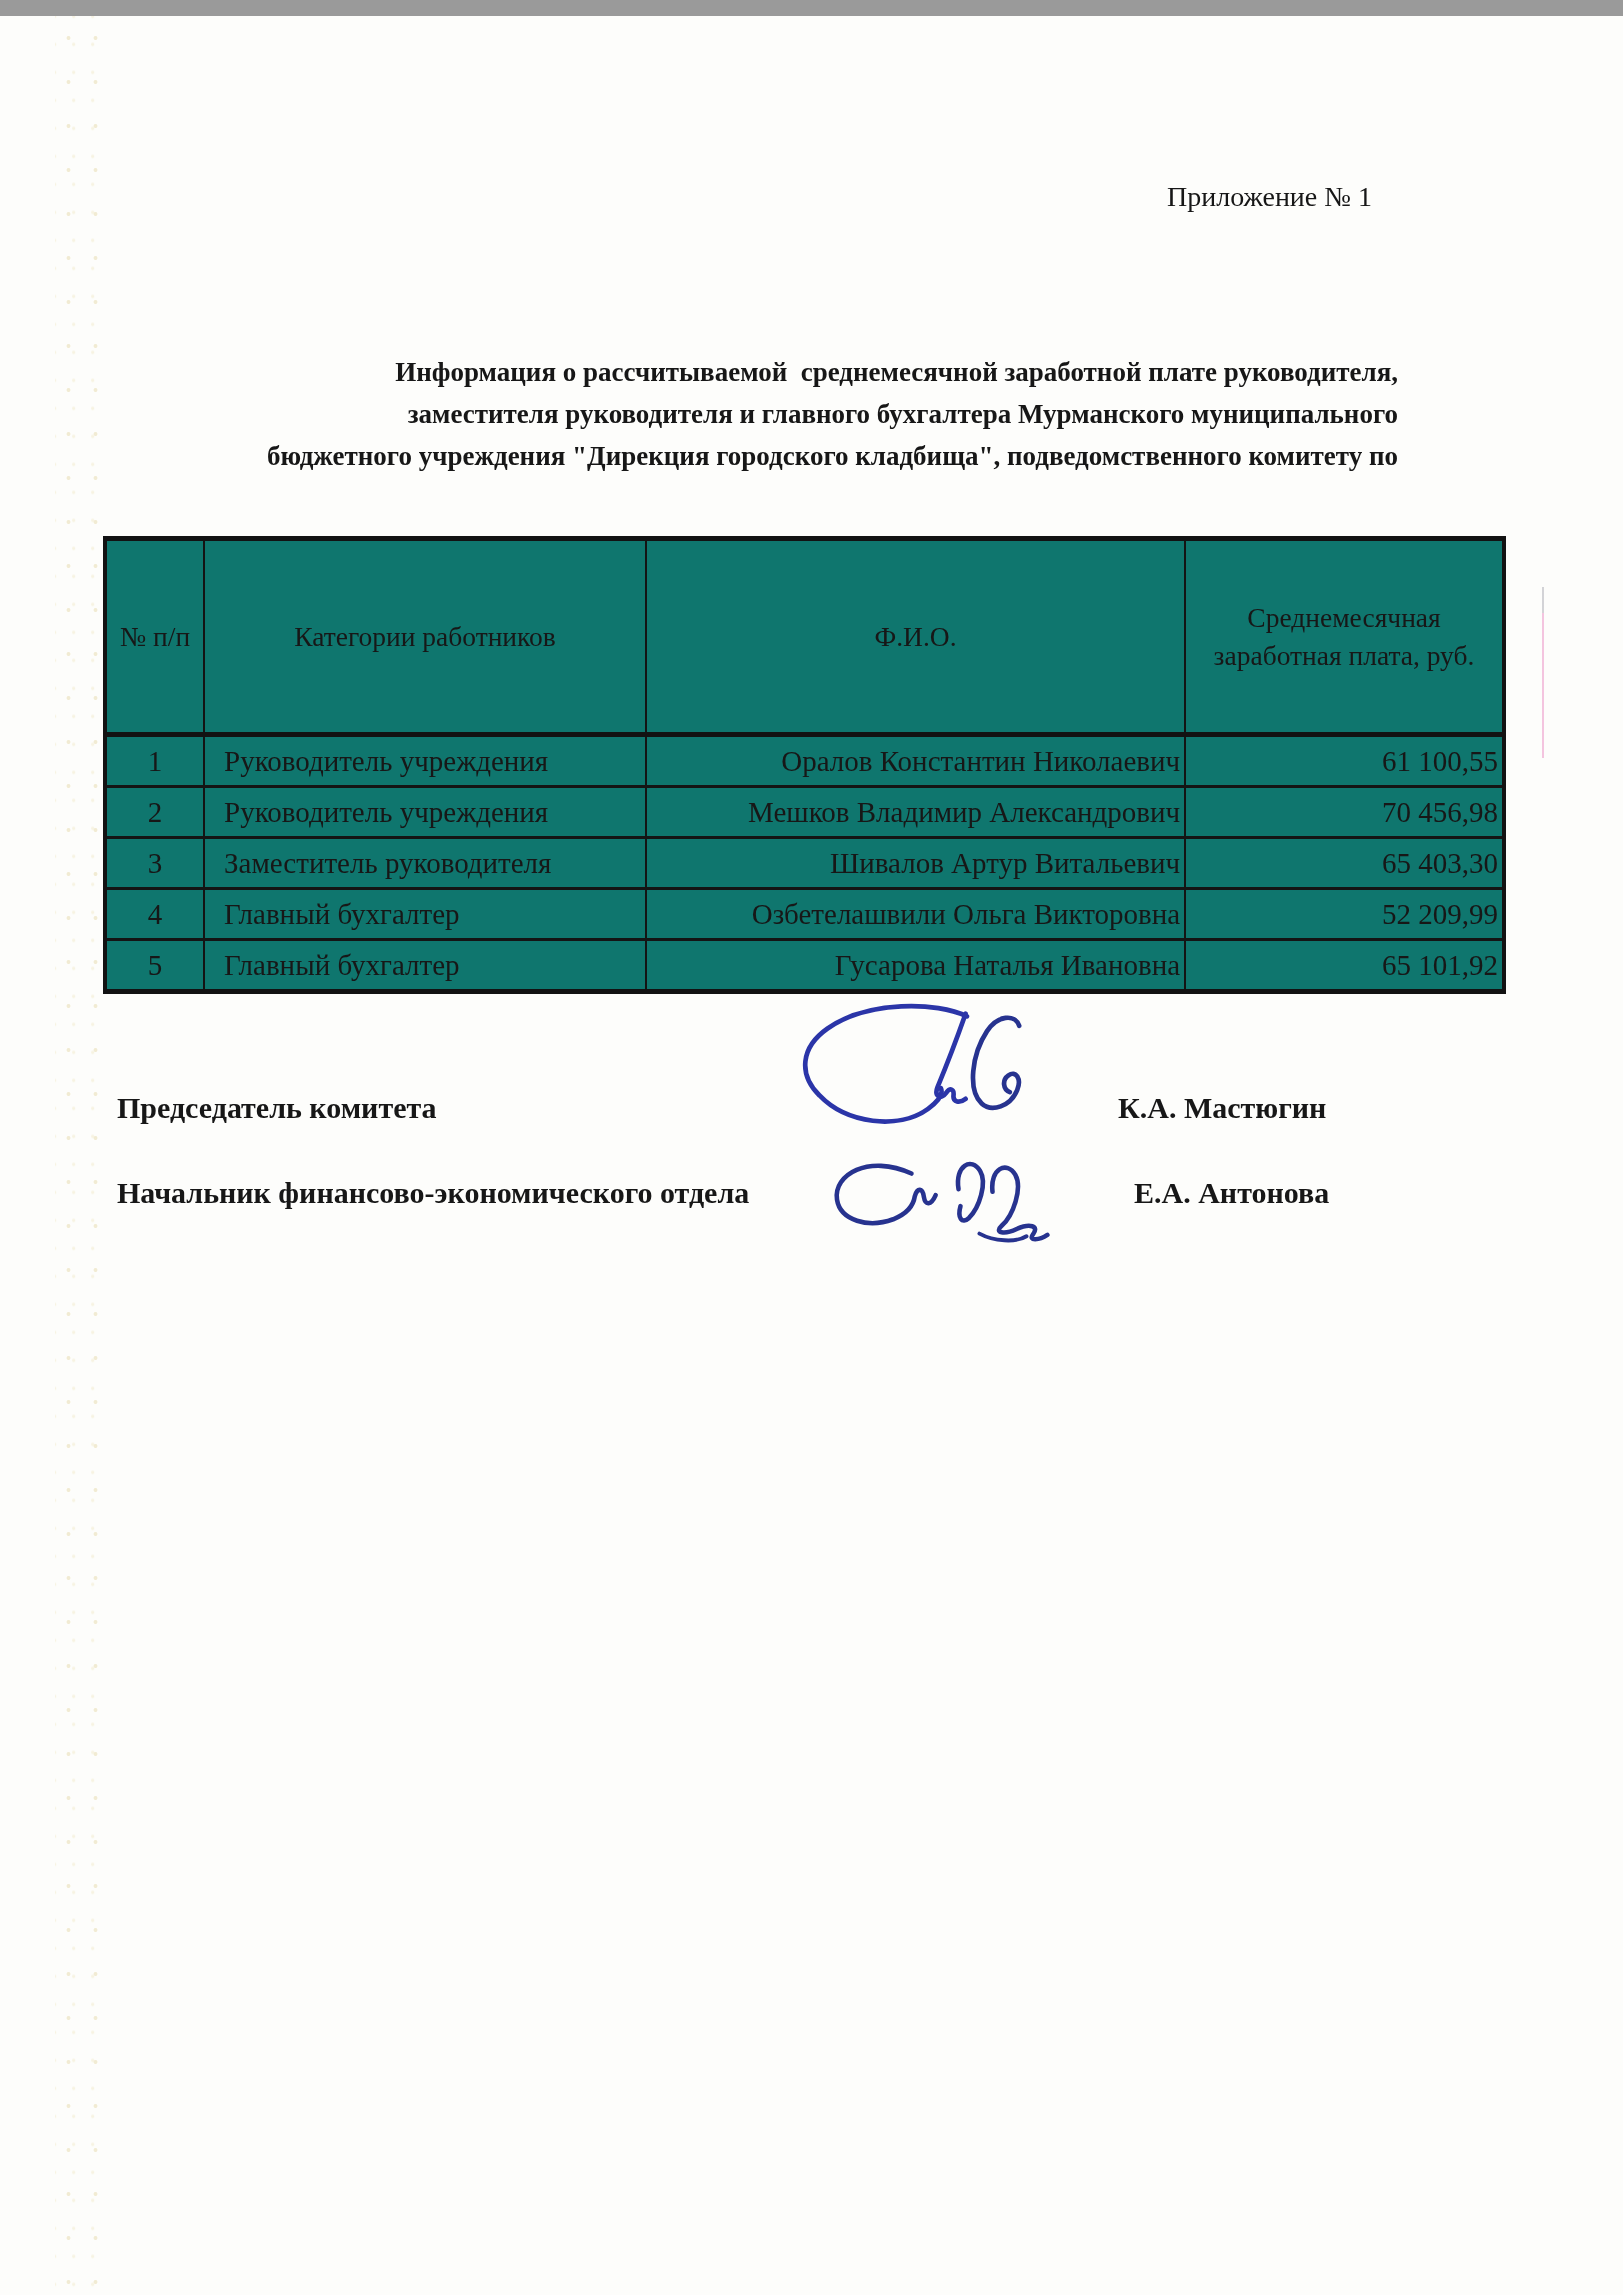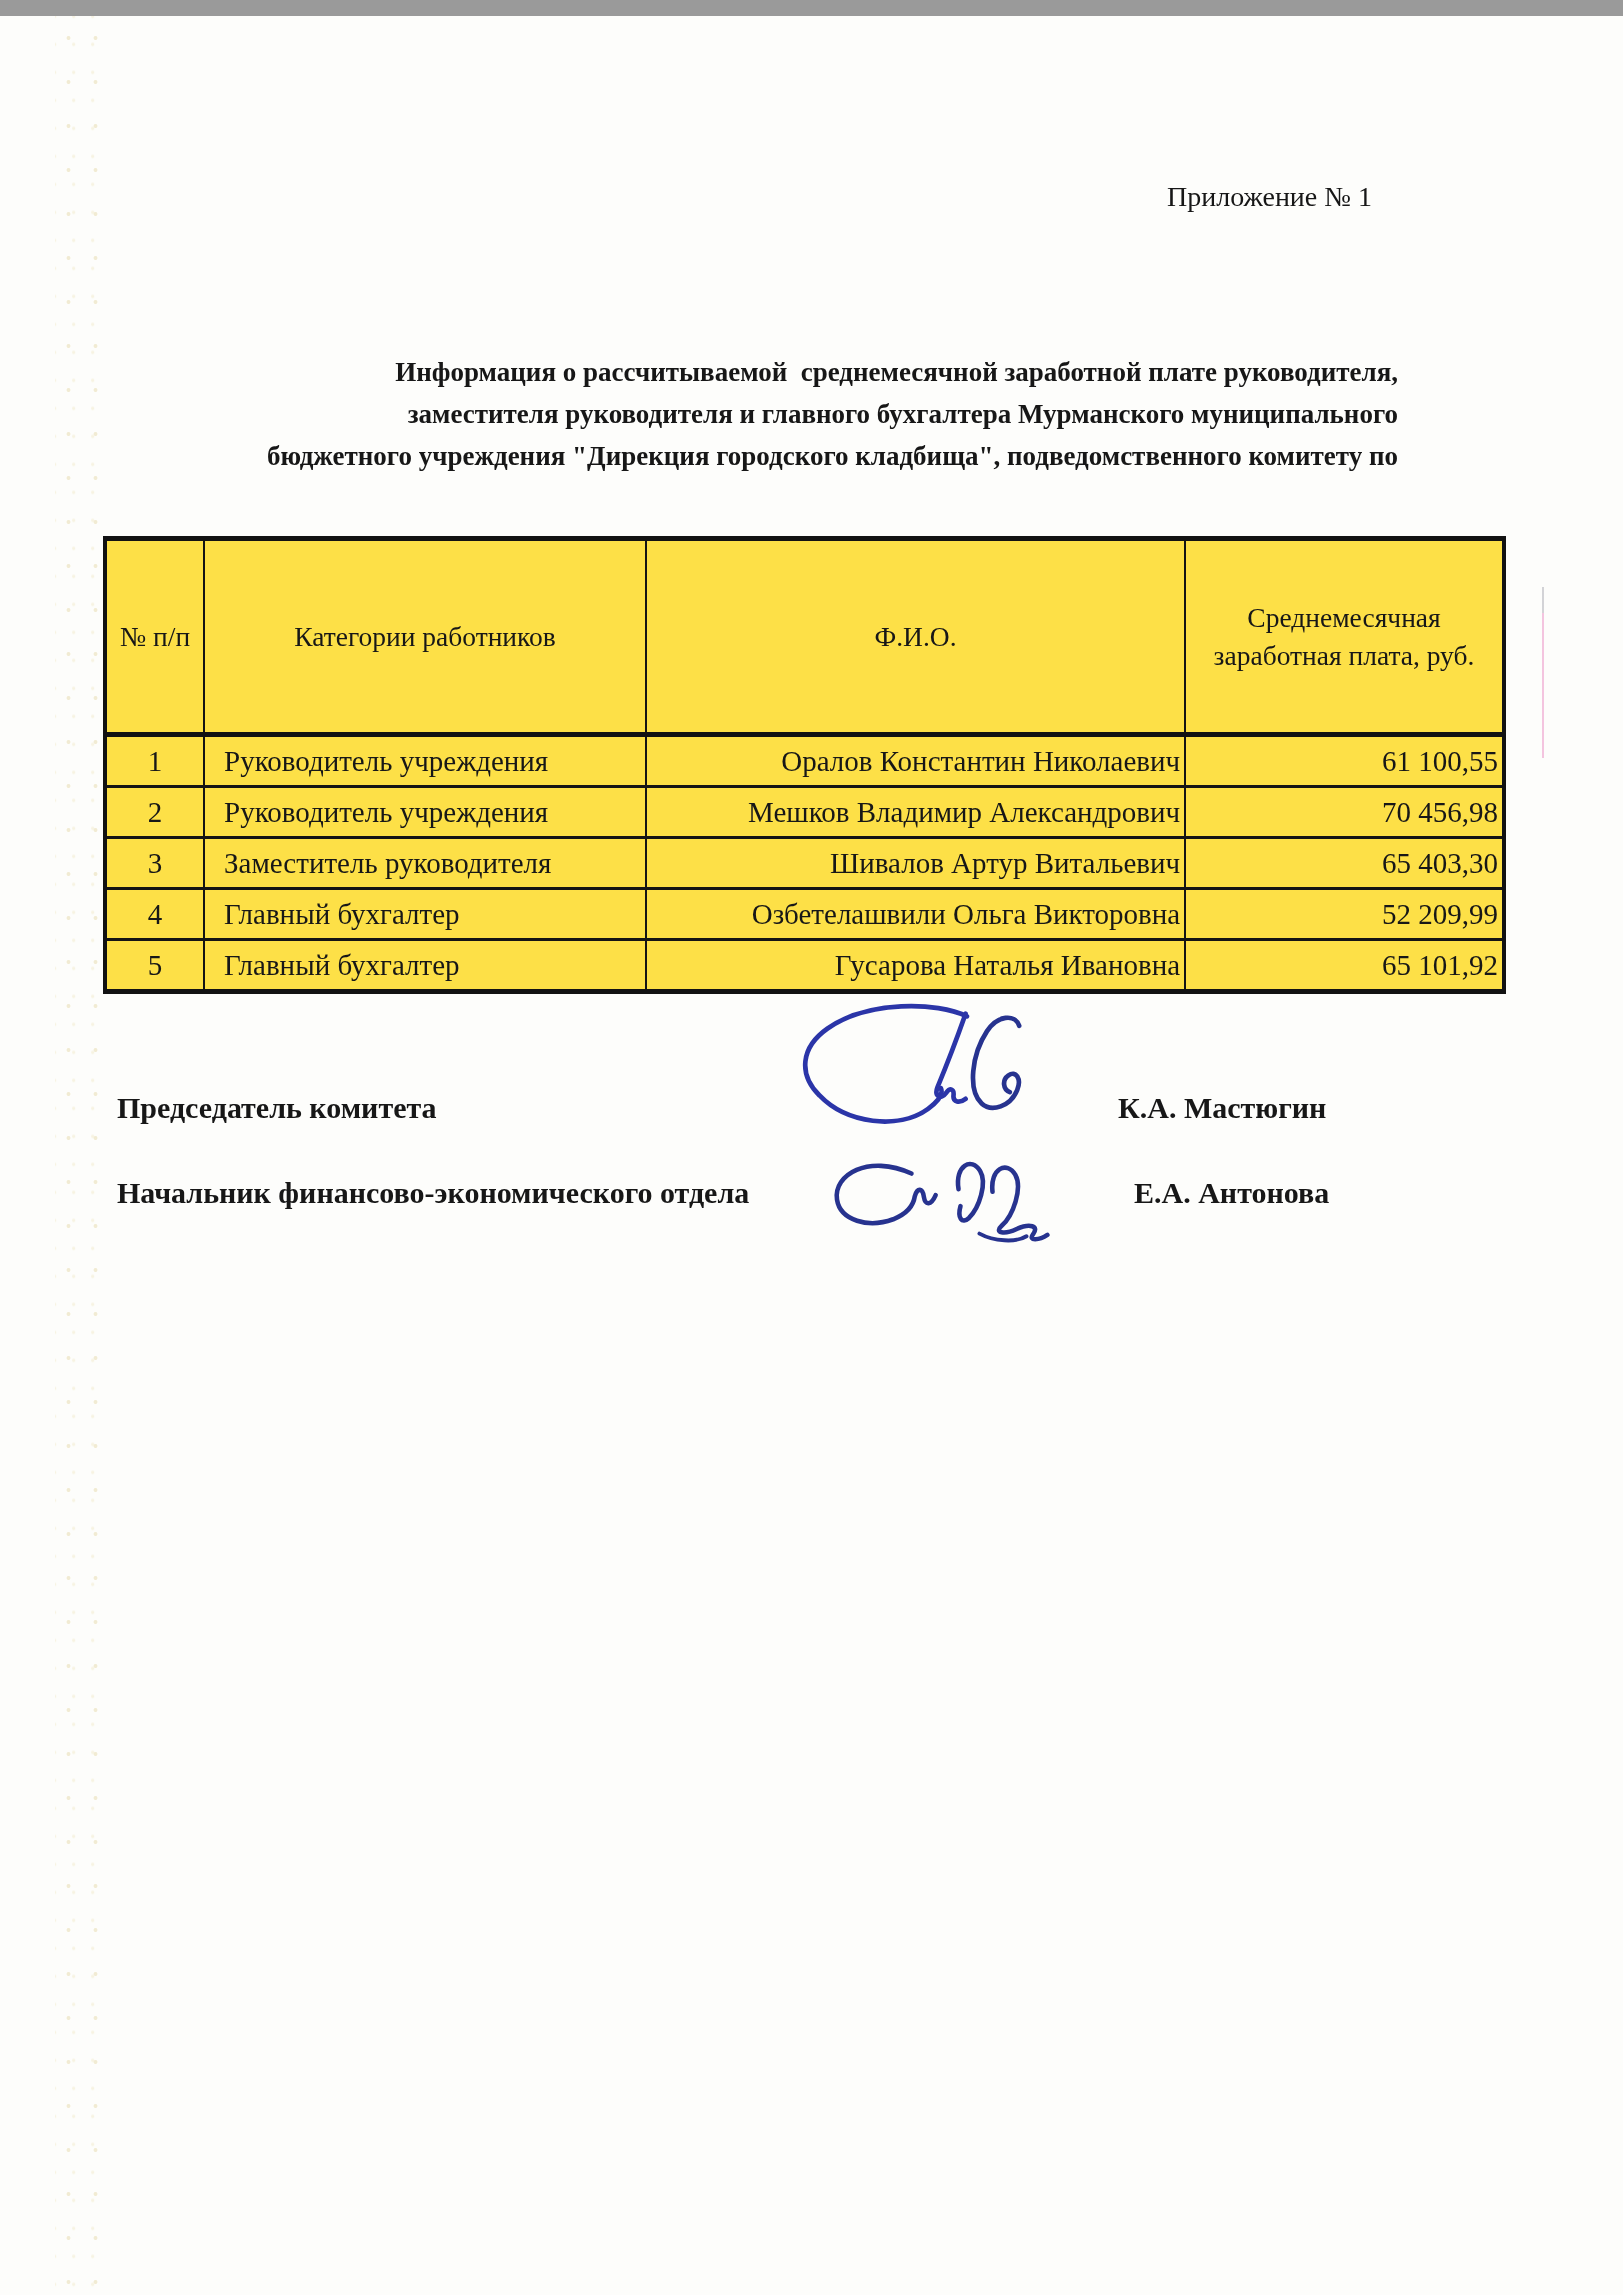--- a/index.html
+++ b/index.html
@@ -35,7 +35,7 @@
   .doc-table{
     position:absolute;left:103px;top:520px;width:1401px;
     border-collapse:collapse;table-layout:fixed;
-    background:#fde047;
+    background:#0f766e;
   }
   .doc-table, .doc-table th, .doc-table td{border:2.6px solid #141414;}
   .doc-table{border-width:5.2px 4.6px 5.2px 4.6px;border-color:#121212;}

